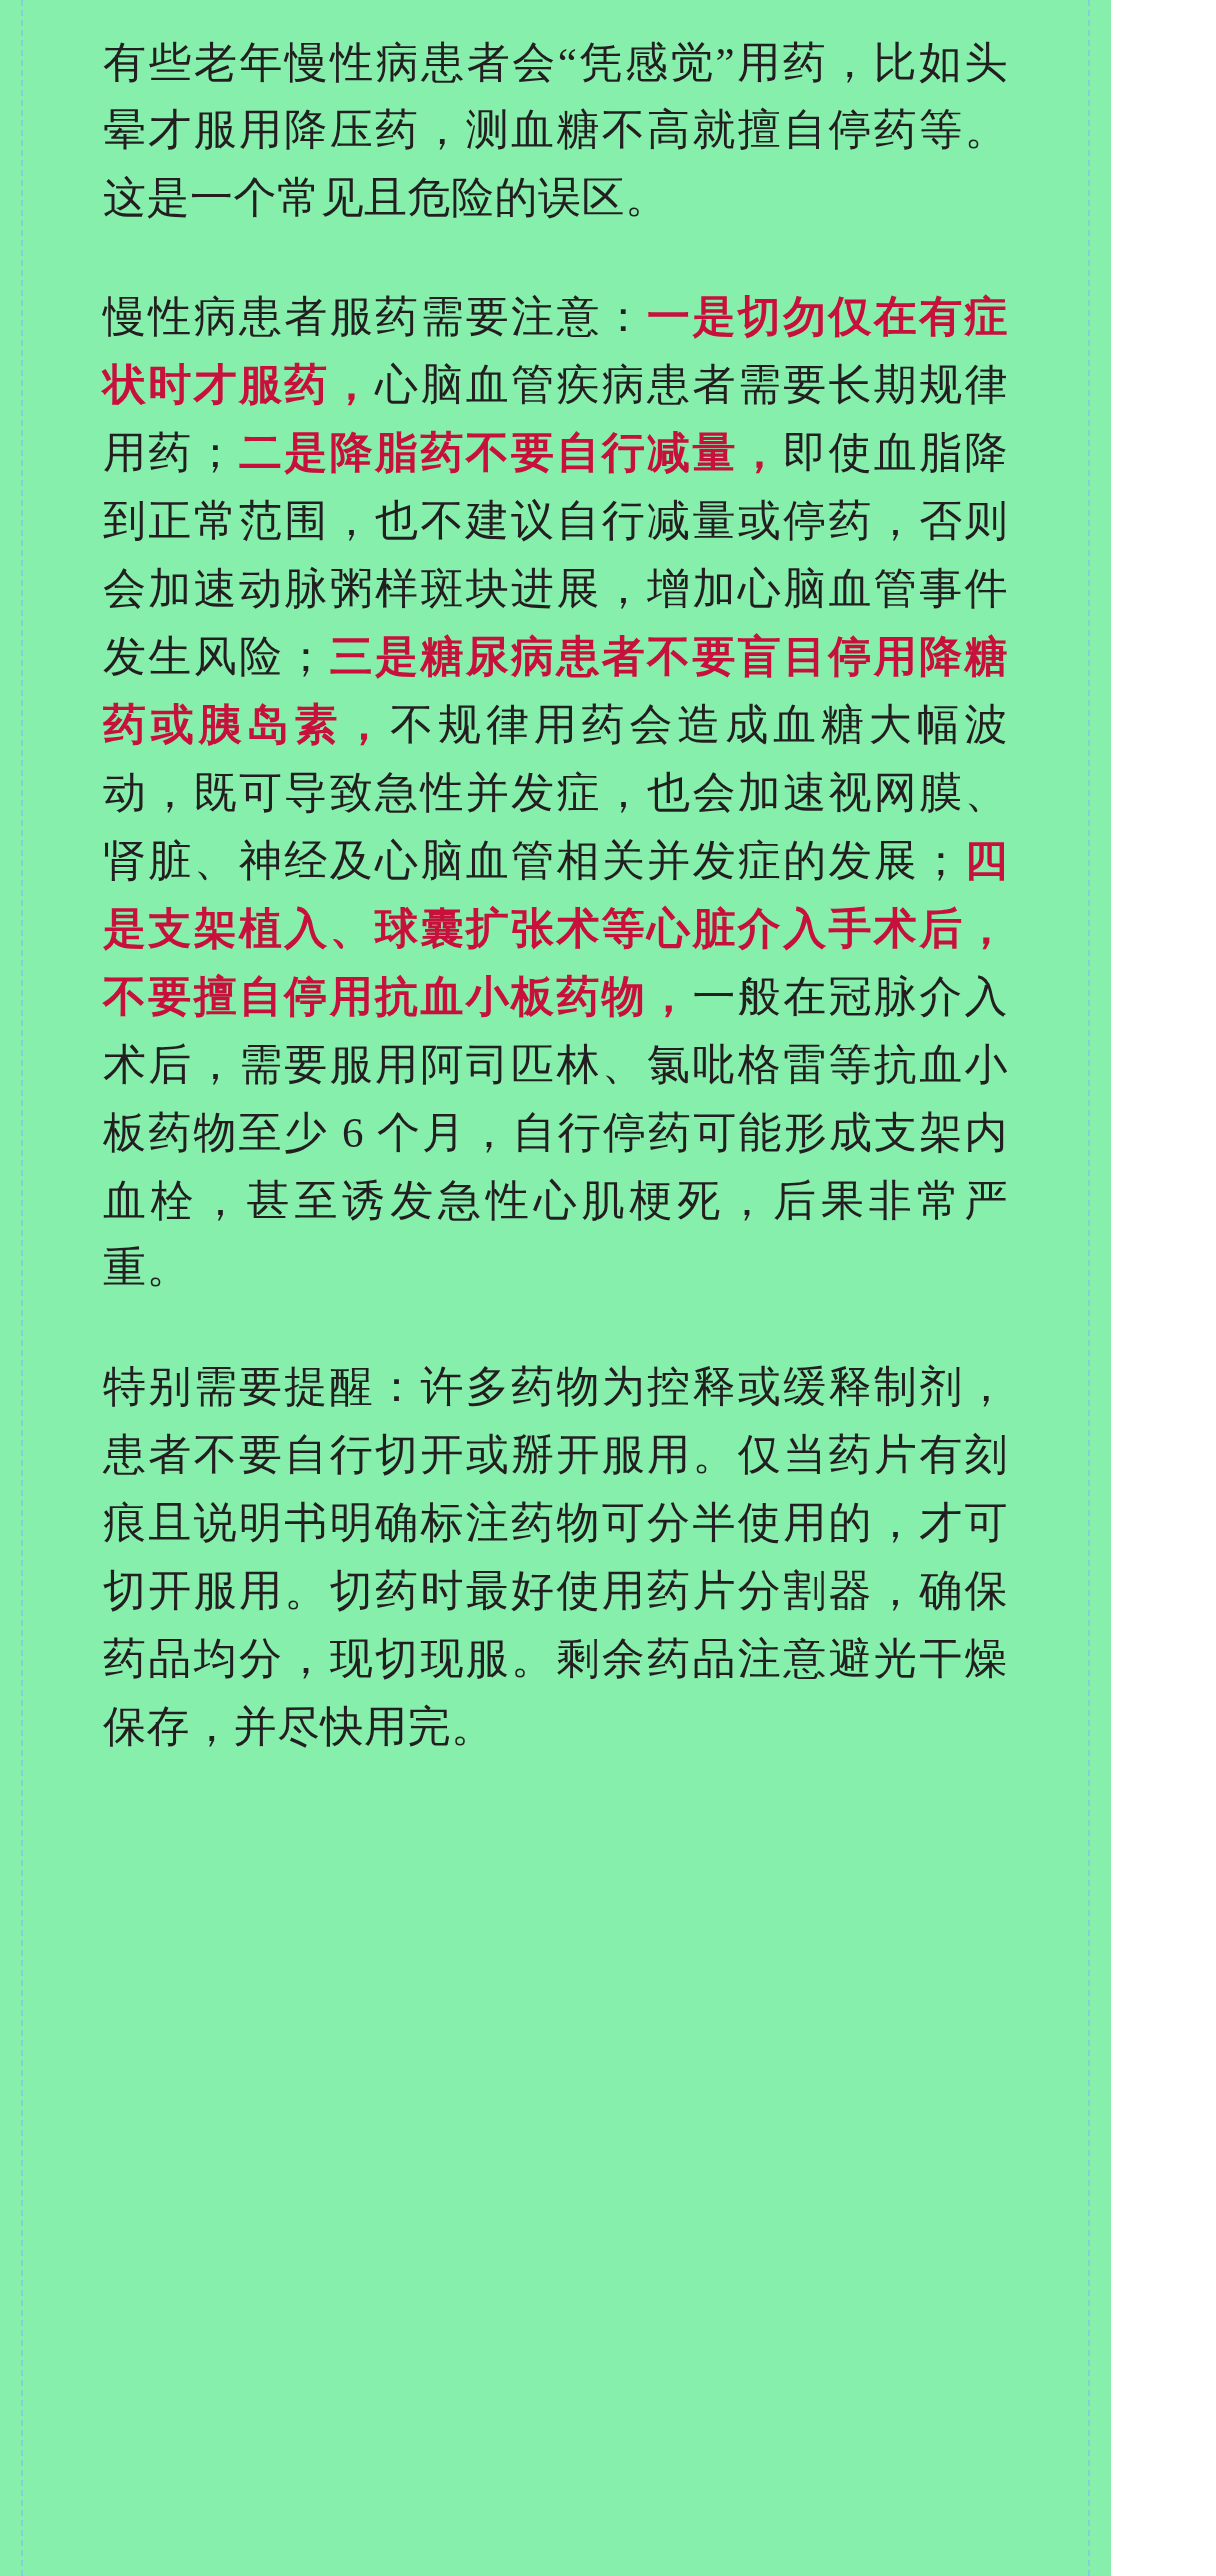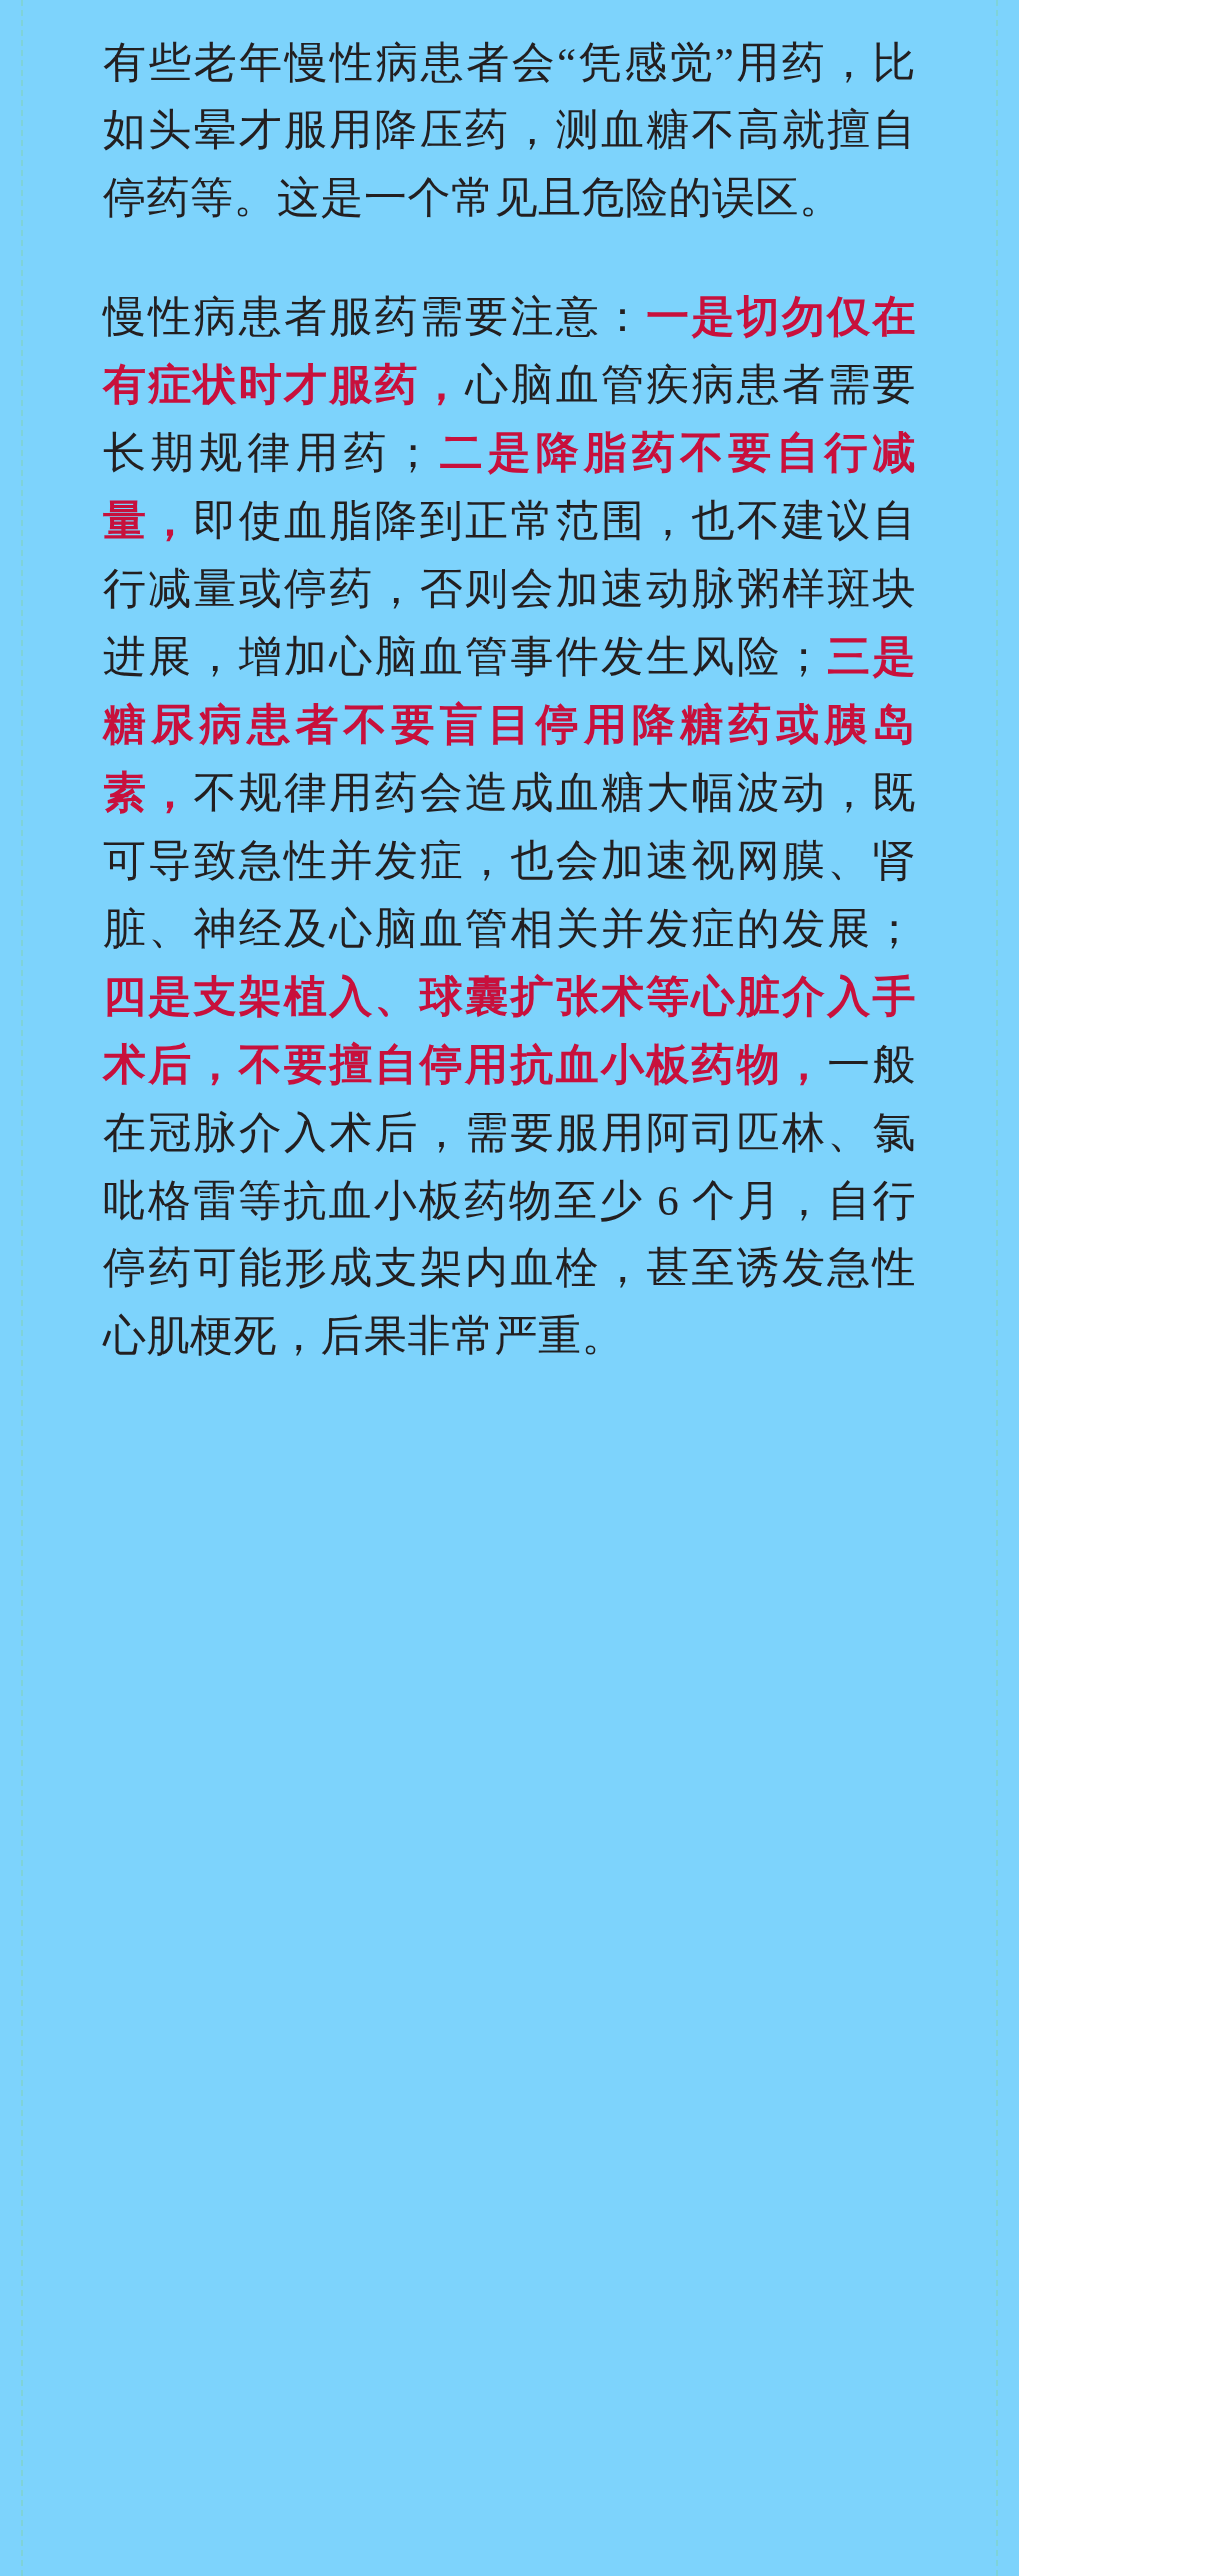--- a/index.html
+++ b/index.html
@@ -12,10 +12,10 @@
   }
   .page {
     position: relative;
-    width: 1019px;
+    width: 1111px;
     min-height: 2576px;
     box-sizing: border-box;
-    background: #7dd3fc;
+    background: #86efac;
     overflow: hidden;
   }
   

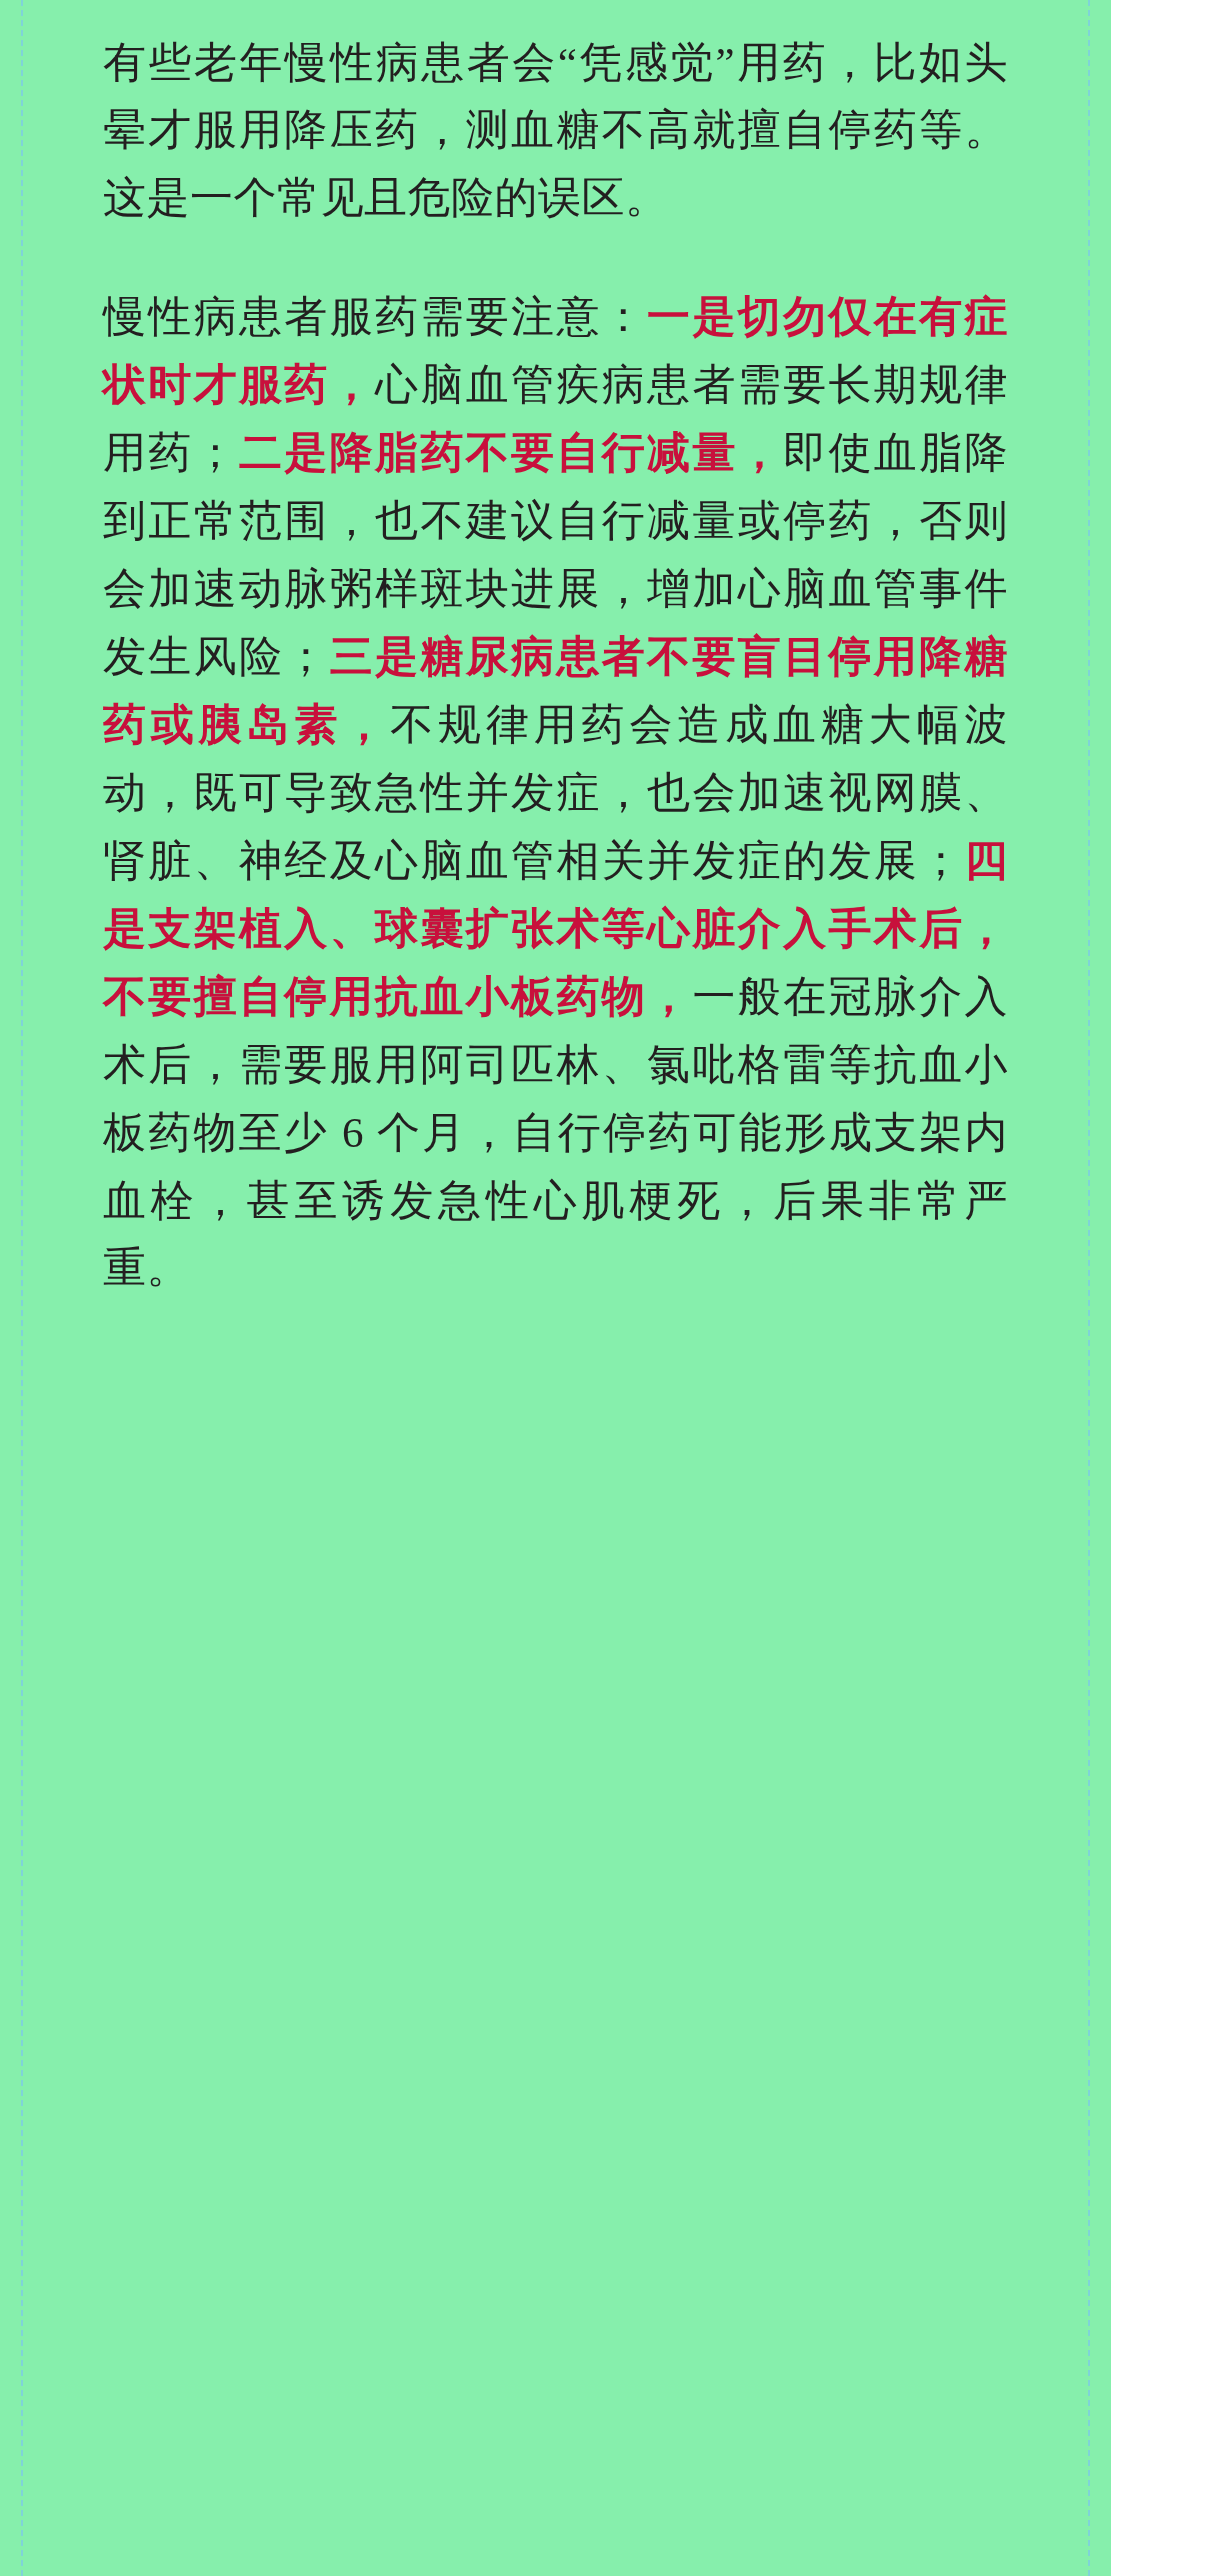--- a/index.html
+++ b/index.html
@@ -67,6 +67,7 @@
 
   <p class="para"><span class="plain">有些老年慢性病患者会“凭感觉”用药，比如头晕才服用降压药，测血糖不高就擅自停药等。这是一个常见且危险的误区。</span></p>
       <p class="para"><span class="plain">慢性病患者服药需要注意：</span><span class="hl">一是切勿仅在有症状时才服药，</span><span class="plain">心脑血管疾病患者需要长期规律用药；</span><span class="hl">二是降脂药不要自行减量，</span><span class="plain">即使血脂降到正常范围，也不建议自行减量或停药，否则会加速动脉粥样斑块进展，增加心脑血管事件发生风险；</span><span class="hl">三是糖尿病患者不要盲目停用降糖药或胰岛素，</span><span class="plain">不规律用药会造成血糖大幅波动，既可导致急性并发症，也会加速视网膜、肾脏、神经及心脑血管相关并发症的发展；</span><span class="hl">四是支架植入、球囊扩张术等心脏介入手术后，不要擅自停用抗血小板药物，</span><span class="plain">一般在冠脉介入术后，需要服用阿司匹林、氯吡格雷等抗血小板药物至少 6 个月，自行停药可能形成支架内血栓，甚至诱发急性心肌梗死，后果非常严重。</span></p>
+      <p class="para"><span class="plain">特别需要提醒：许多药物为控释或缓释制剂，患者不要自行切开或掰开服用。仅当药片有刻痕且说明书明确标注药物可分半使用的，才可切开服用。切药时最好使用药片分割器，确保药品均分，现切现服。剩余药品注意避光干燥保存，并尽快用完。</span></p>
     </div>
 </div>
 

